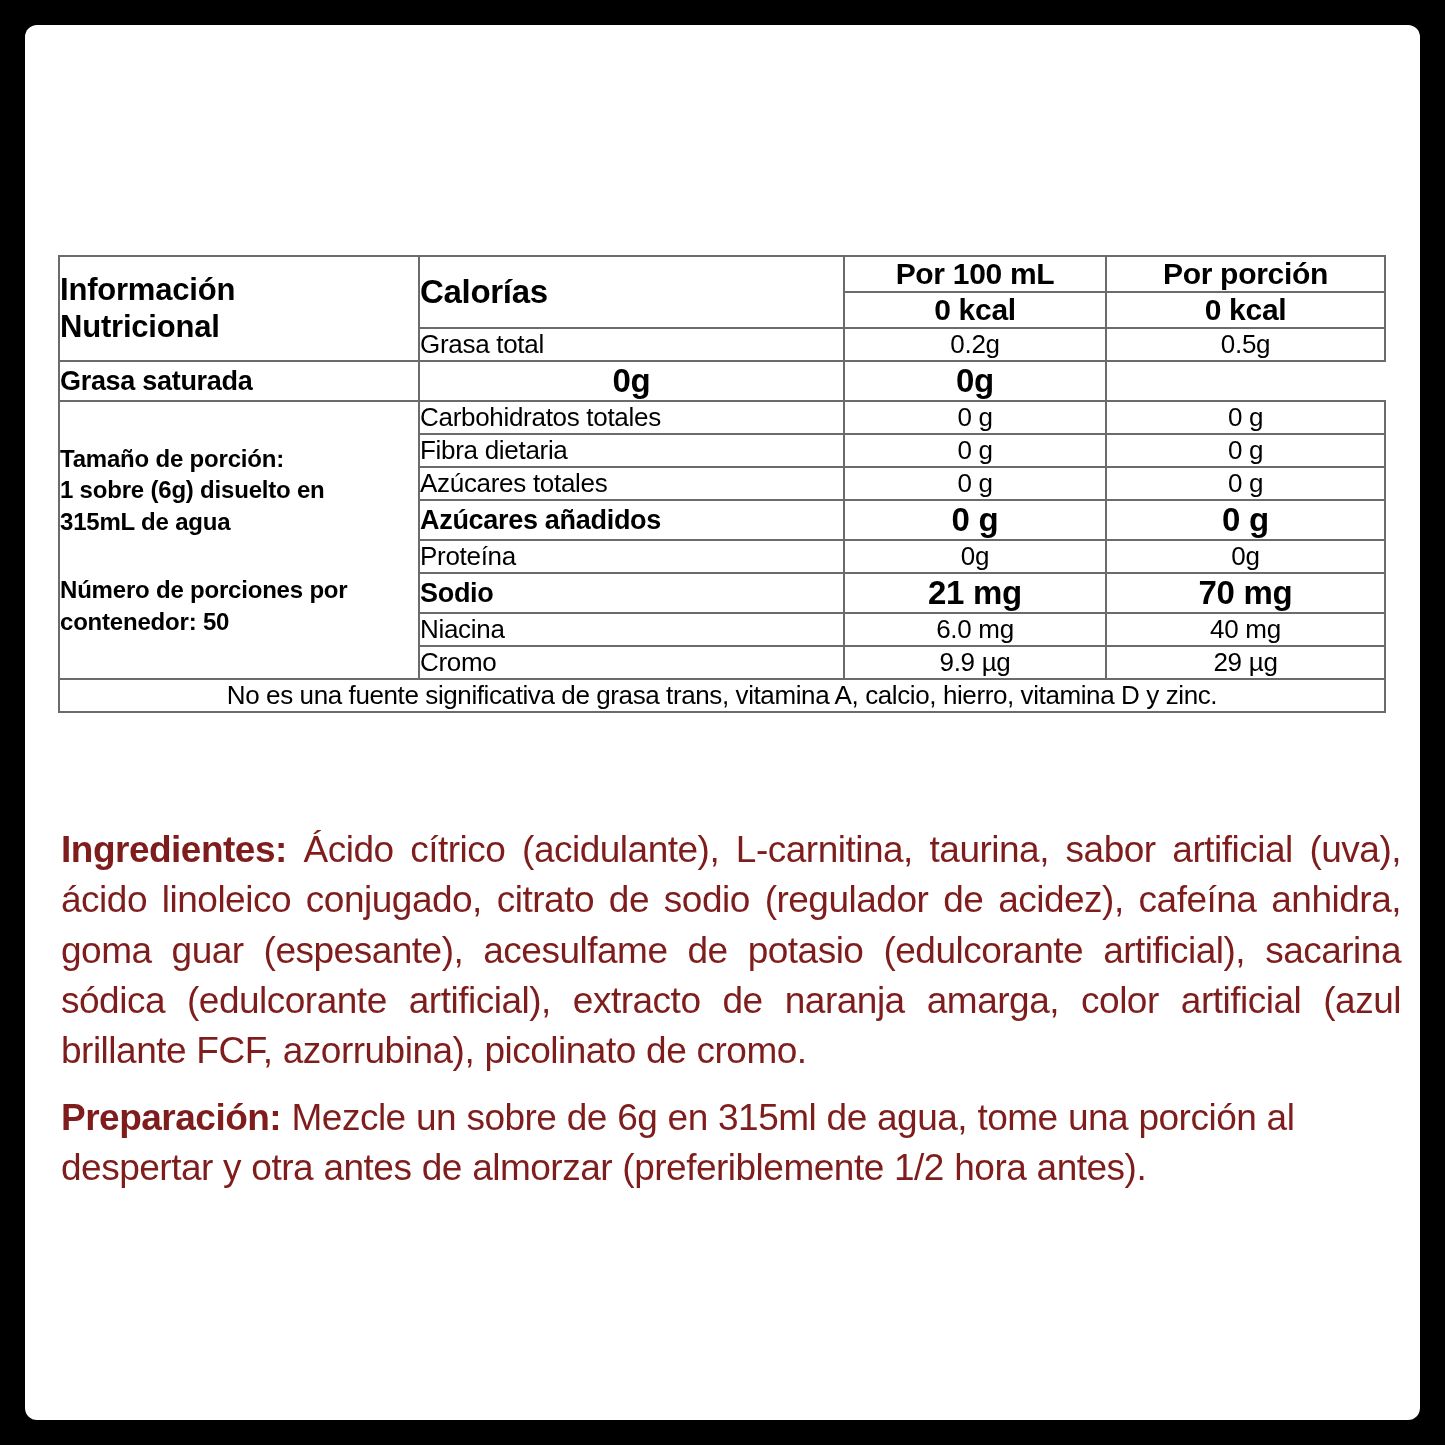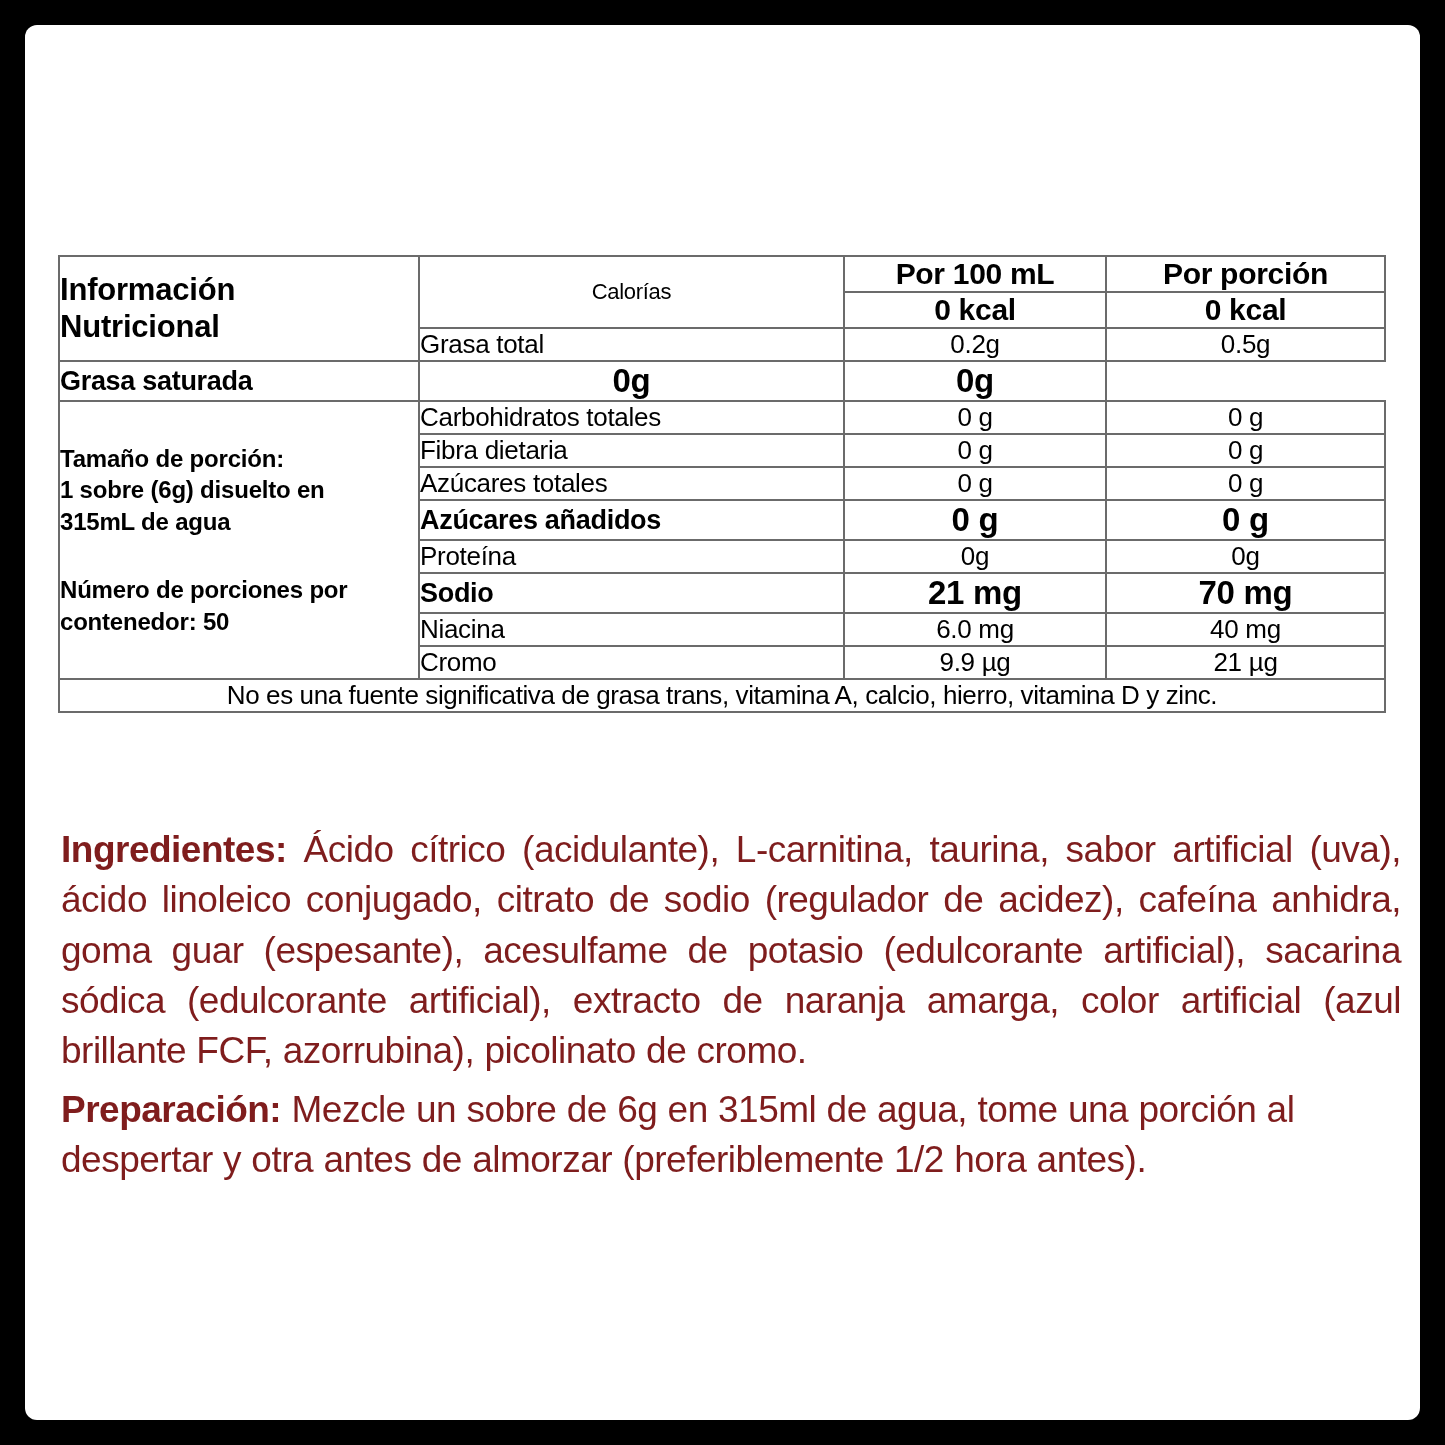--- a/index.html
+++ b/index.html
@@ -86,10 +86,9 @@
     padding-left: 30px;
   }
   .n-name.head {
-    font-size: 22px;
-    font-weight: normal;
+    font-size: 33px;
+    font-weight: bold;
     padding: 8px 0 8px 18px;
-    text-align: center;
   }
   .n-name.indent { padding-left: 36px; }
 

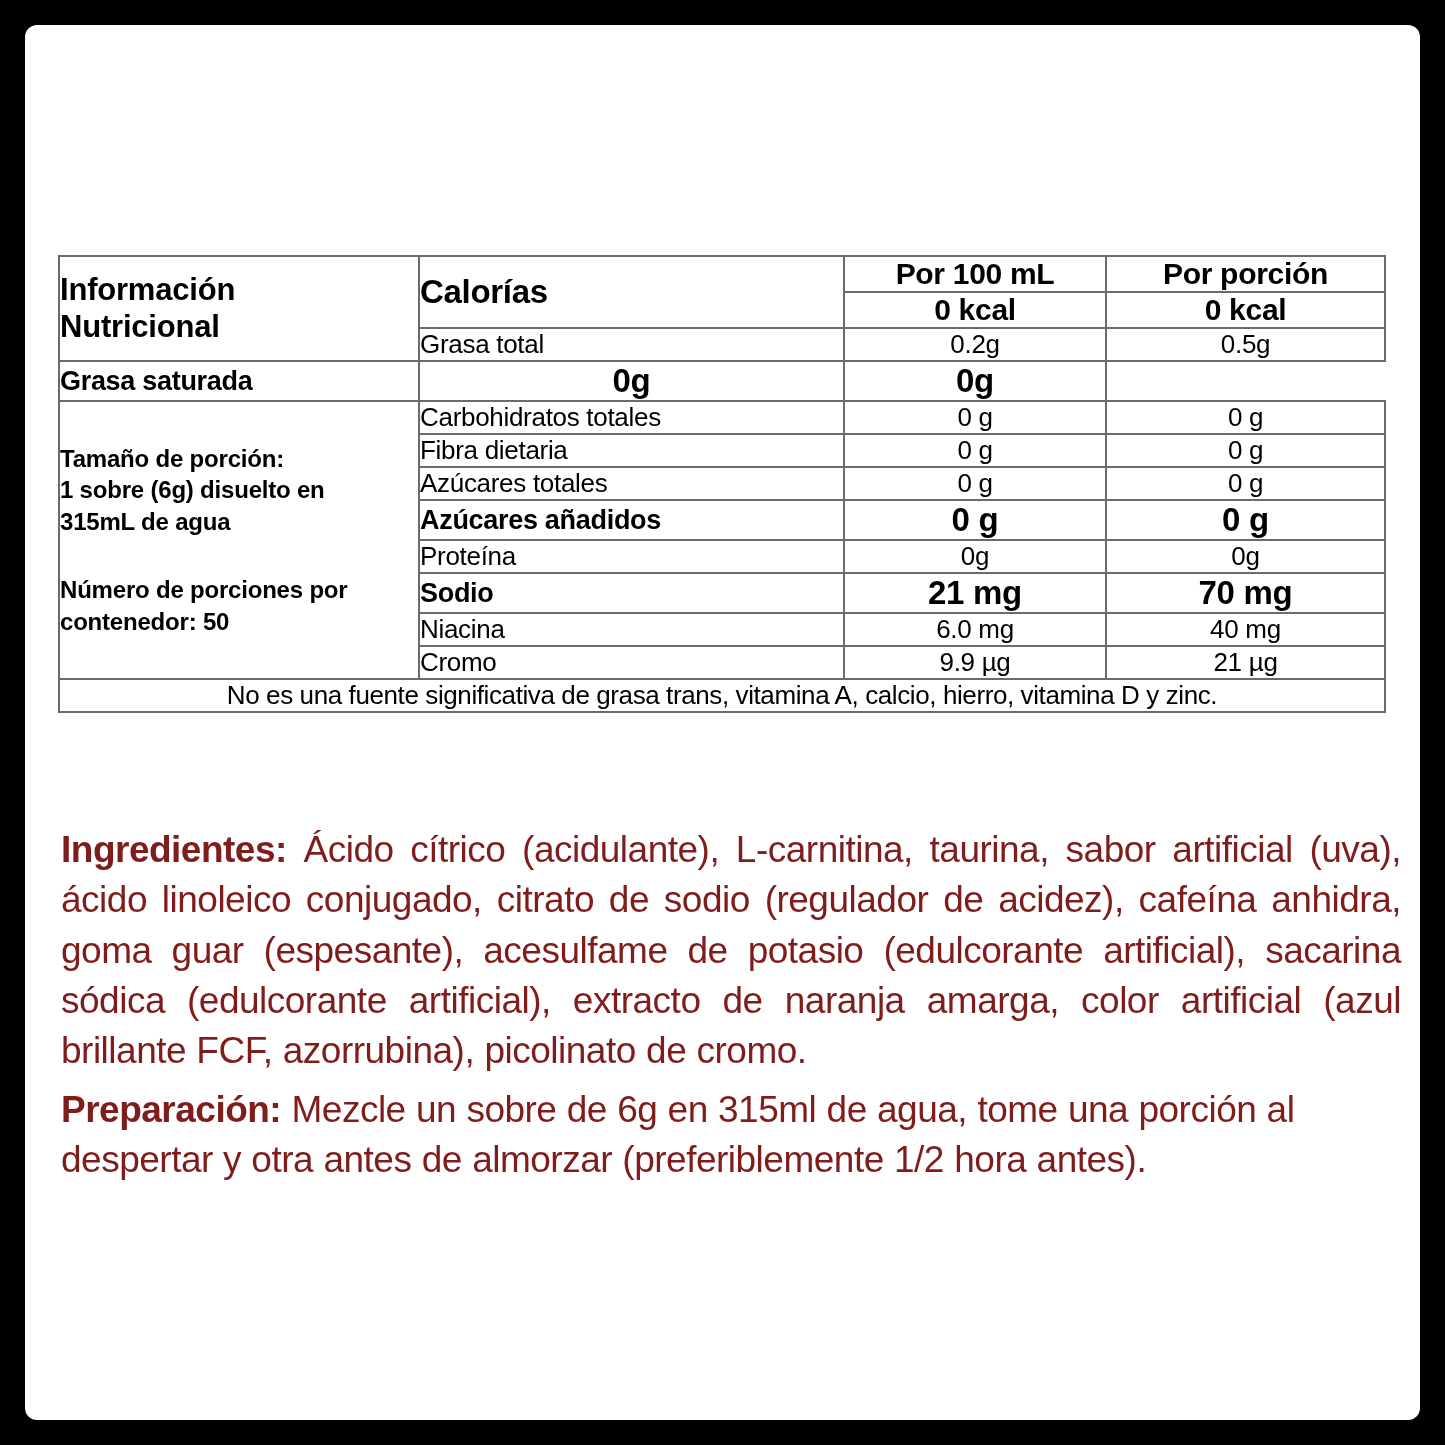--- a/index.html
+++ b/index.html
@@ -231,7 +231,7 @@
         <tr>
           <td class="n-name">Cromo</td>
           <td class="n-val">9.9 µg</td>
-          <td class="n-val">21 µg</td>
+          <td class="n-val">29 µg</td>
         </tr>
 
         <tr>

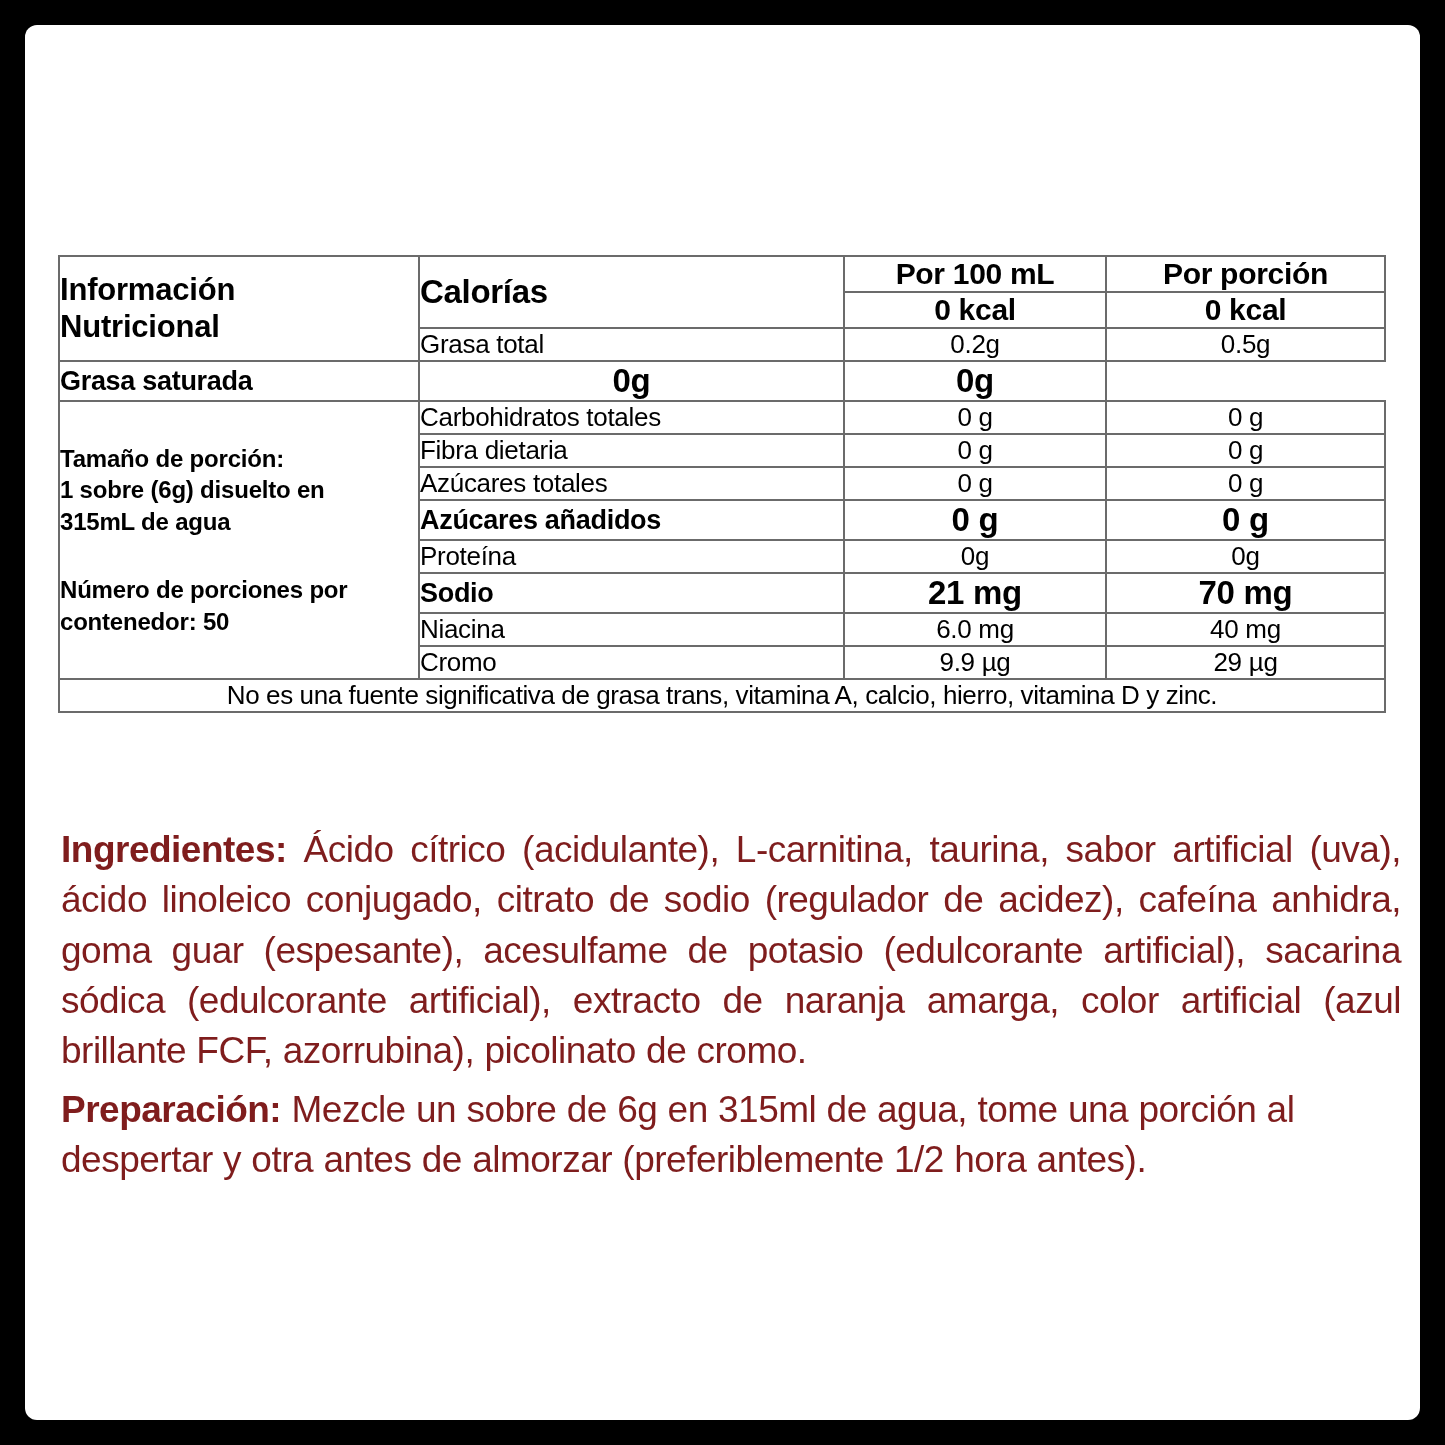--- a/index.html
+++ b/index.html
@@ -134,7 +134,7 @@
   }
   #bodytext .lead { font-weight: bold; }
   #bodytext p { margin: 0 0 0 0; }
-  #bodytext p.prep { margin-top: 8px; text-align: left; }
+  #bodytext p.prep { margin-top: 16px; text-align: left; }
 </style>
 </head>
 <body>

